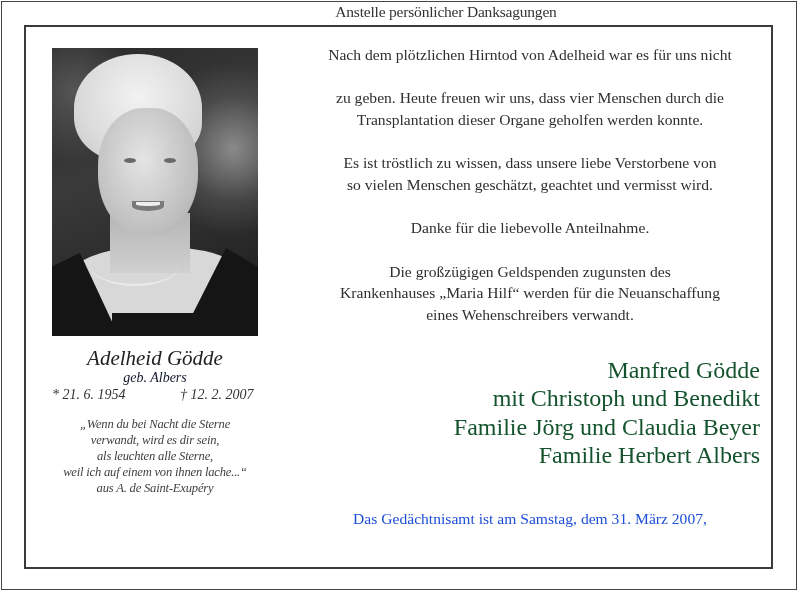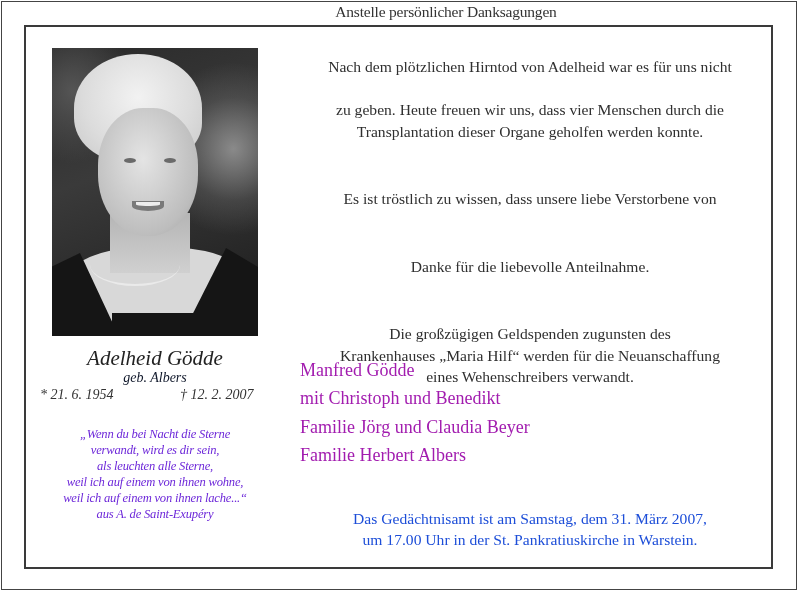--- a/index.html
+++ b/index.html
@@ -31,7 +31,7 @@
   .dates .died { position:absolute; left:140px; top:0; }
   .poem { margin-top:22px; font-size:12.6px; line-height:15.9px; color:#6d28d9; letter-spacing:-0.2px;text-align:center; }
   .right-col { position:absolute; left:300px; top:44px; width:460px; text-align:center; font-size:15.6px; line-height:21.5px; color:#2f2f2f; }
-  .right-col p { margin:12px; }
+  .right-col p { margin:0; }
   .p-gap { height:22px; }
   .family { position:absolute; left:300px; top:356px; width:460px; text-align:left; font-size:18px; line-height:28.4px; color:#a21caf; }
   .service { position:absolute; left:300px; top:508px; width:460px; text-align:center; font-size:15.6px; line-height:21px; color:#1d4ed8; }

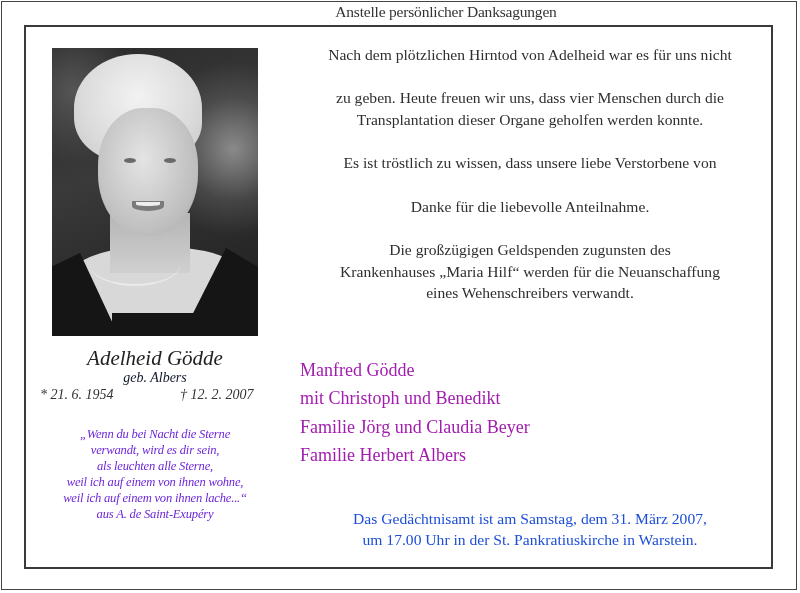--- a/index.html
+++ b/index.html
@@ -85,6 +85,7 @@
   <div class="p-gap"></div>
   <p>
     <span>Es ist tröstlich zu wissen, dass unsere liebe Verstorbene von</span><br>
+    <span>so vielen Menschen geschätzt, geachtet und vermisst wird.</span>
   </p>
   <div class="p-gap"></div>
   <p>

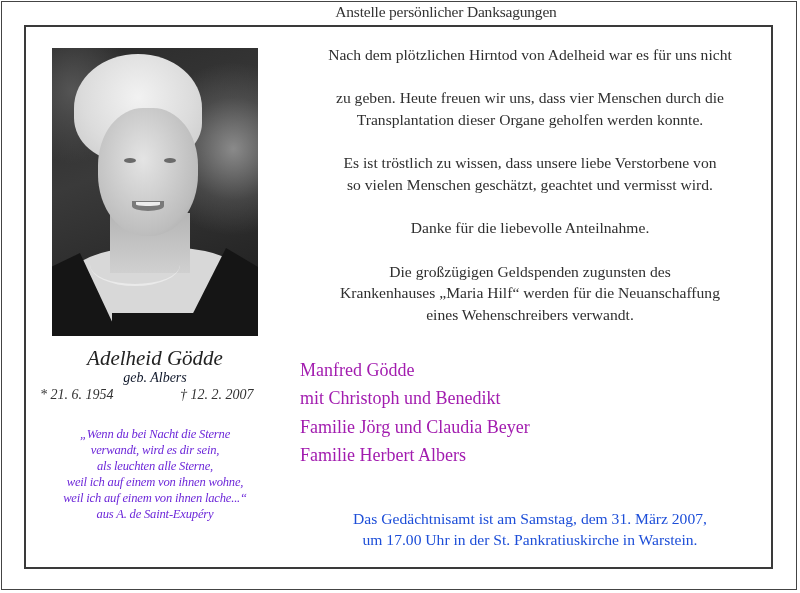--- a/index.html
+++ b/index.html
@@ -33,7 +33,7 @@
   .right-col { position:absolute; left:300px; top:44px; width:460px; text-align:center; font-size:15.6px; line-height:21.5px; color:#2f2f2f; }
   .right-col p { margin:0; }
   .p-gap { height:22px; }
-  .family { position:absolute; left:300px; top:356px; width:460px; text-align:left; font-size:18px; line-height:28.4px; color:#a21caf; }
+  .family { position:absolute; left:300px; top:356px; width:460px; text-align:right; font-size:24px; line-height:28.4px; color:#14532d; }
   .service { position:absolute; left:300px; top:508px; width:460px; text-align:center; font-size:15.6px; line-height:21px; color:#1d4ed8; }
 </style>
 </head>

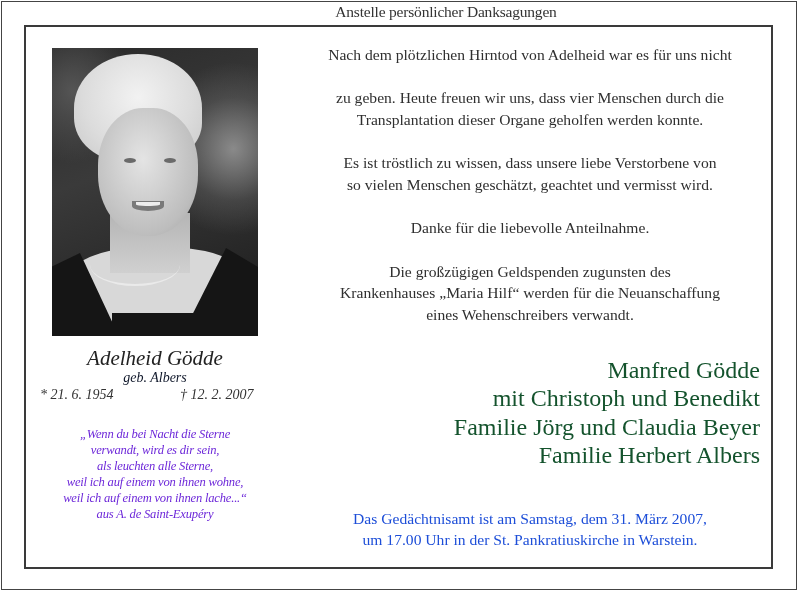--- a/index.html
+++ b/index.html
@@ -27,7 +27,7 @@
   .name { font-size:21px; color:#222; line-height:24px; }
   .maiden { font-size:14px; line-height:16px; color:#0f172a; }
   .dates { position:relative; height:18px; font-size:14px; color:#333; margin-top:1px; }
-  .dates .born { position:absolute; left:0; top:0;text-align:center; }
+  .dates .born { position:absolute; left:12px; top:0;text-align:center; }
   .dates .died { position:absolute; left:140px; top:0; }
   .poem { margin-top:22px; font-size:12.6px; line-height:15.9px; color:#6d28d9; letter-spacing:-0.2px;text-align:center; }
   .right-col { position:absolute; left:300px; top:44px; width:460px; text-align:center; font-size:15.6px; line-height:21.5px; color:#2f2f2f; }

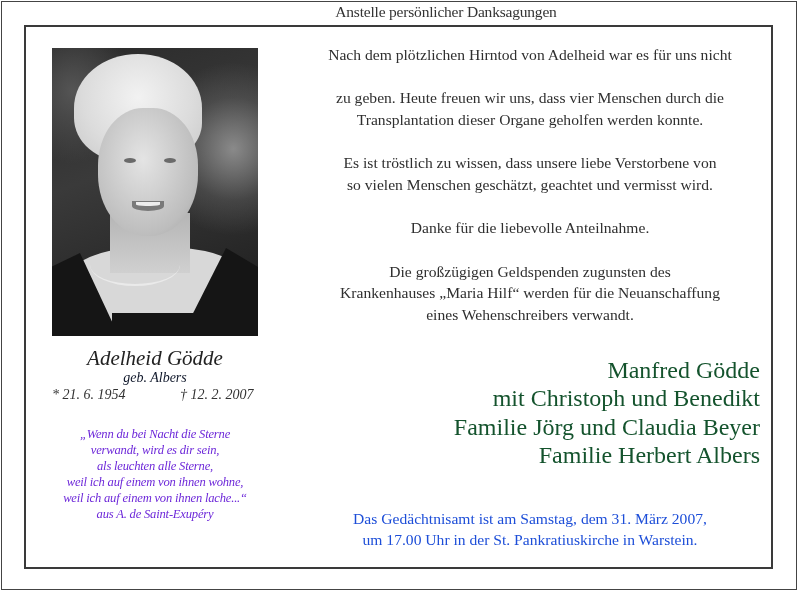--- a/index.html
+++ b/index.html
@@ -29,7 +29,7 @@
   .dates { position:relative; height:18px; font-size:14px; color:#333; margin-top:1px; }
   .dates .born { position:absolute; left:12px; top:0;text-align:center; }
   .dates .died { position:absolute; left:140px; top:0; }
-  .poem { margin-top:22px; font-size:12.6px; line-height:15.9px; color:#6d28d9; letter-spacing:-0.2px;text-align:center; }
+  .poem { margin-top:12px; font-size:12.6px; line-height:15.9px; color:#404040; letter-spacing:-0.2px;text-align:center; }
   .right-col { position:absolute; left:300px; top:44px; width:460px; text-align:center; font-size:15.6px; line-height:21.5px; color:#2f2f2f; }
   .right-col p { margin:0; }
   .p-gap { height:22px; }

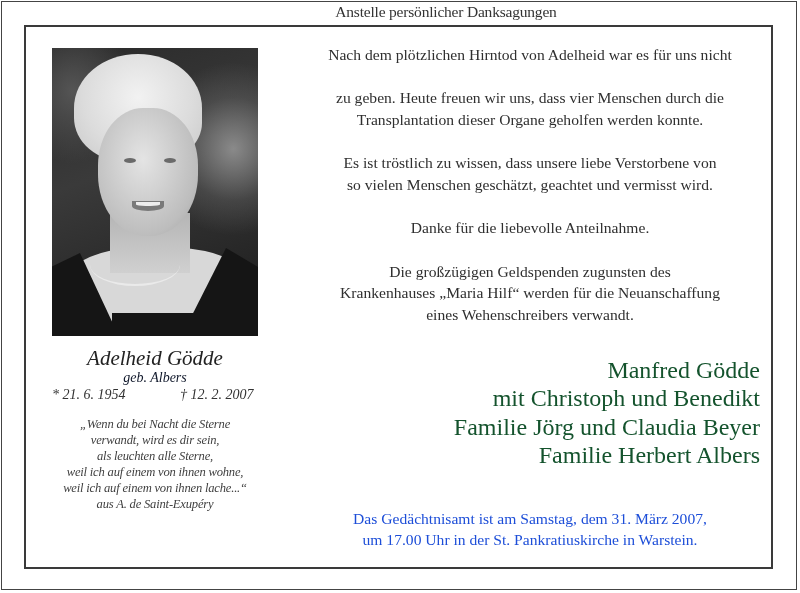--- a/index.html
+++ b/index.html
@@ -69,7 +69,6 @@
     <div>„Wenn du bei Nacht die Sterne</div>
     <div>verwandt, wird es dir sein,</div>
     <div>als leuchten alle Sterne,</div>
-    <div>weil ich auf einem von ihnen wohne,</div>
     <div>weil ich auf einem von ihnen lache...“</div>
     <div>aus A. de Saint-Exupéry</div>
   </div>

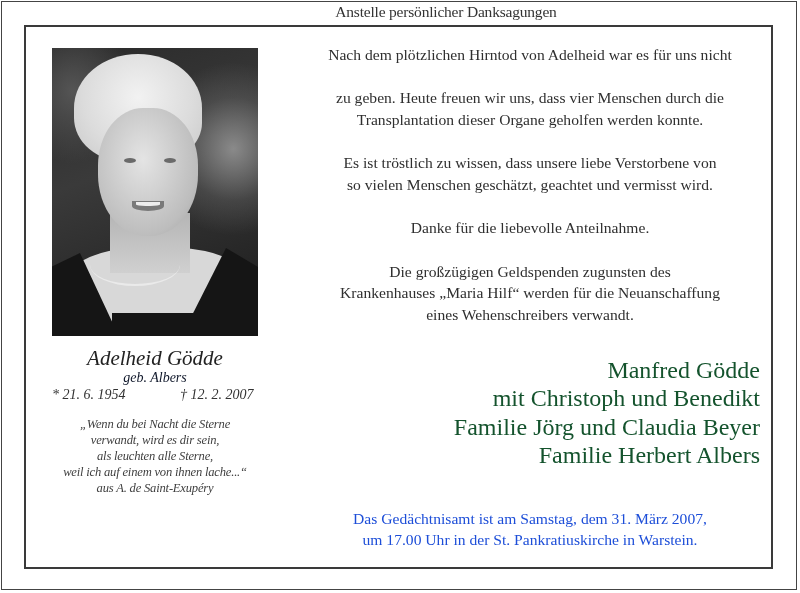--- a/index.html
+++ b/index.html
@@ -107,7 +107,6 @@
 
 <div class="service">
   <div>Das Gedächtnisamt ist am Samstag, dem 31. März 2007,</div>
-  <div>um 17.00 Uhr in der St. Pankratiuskirche in Warstein.</div>
 </div>
 
 </body></html>

